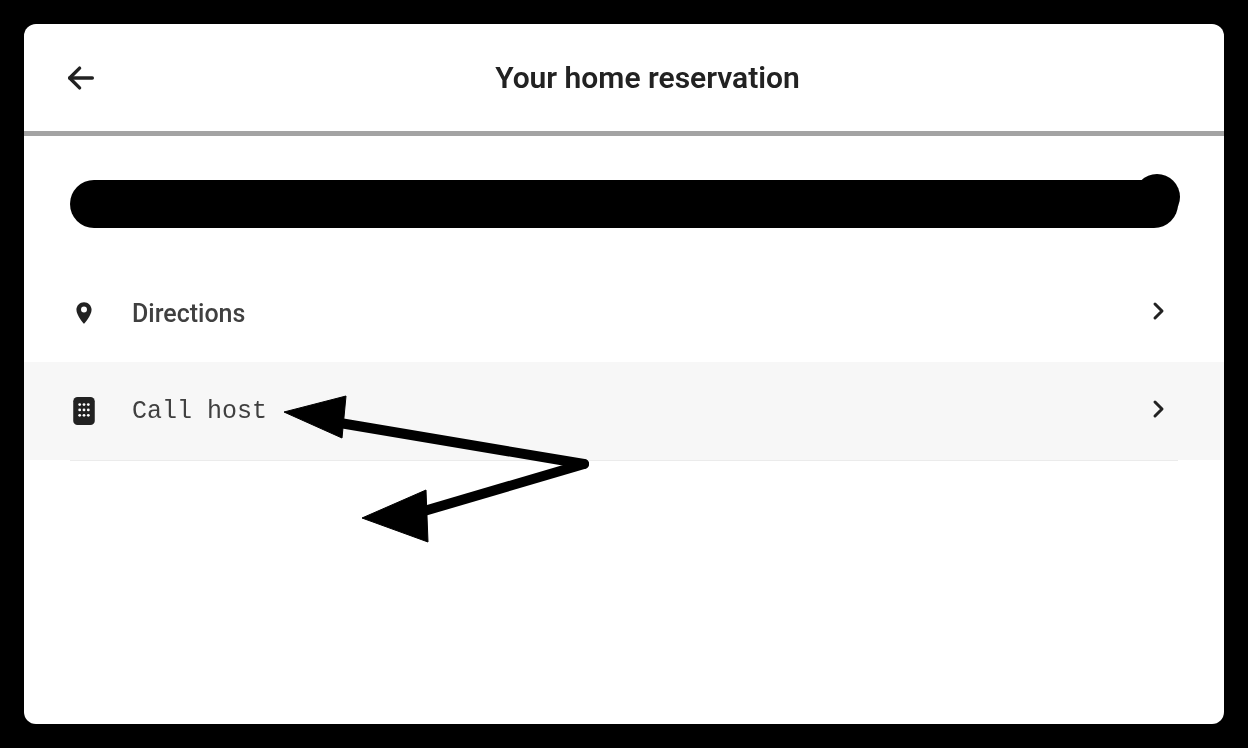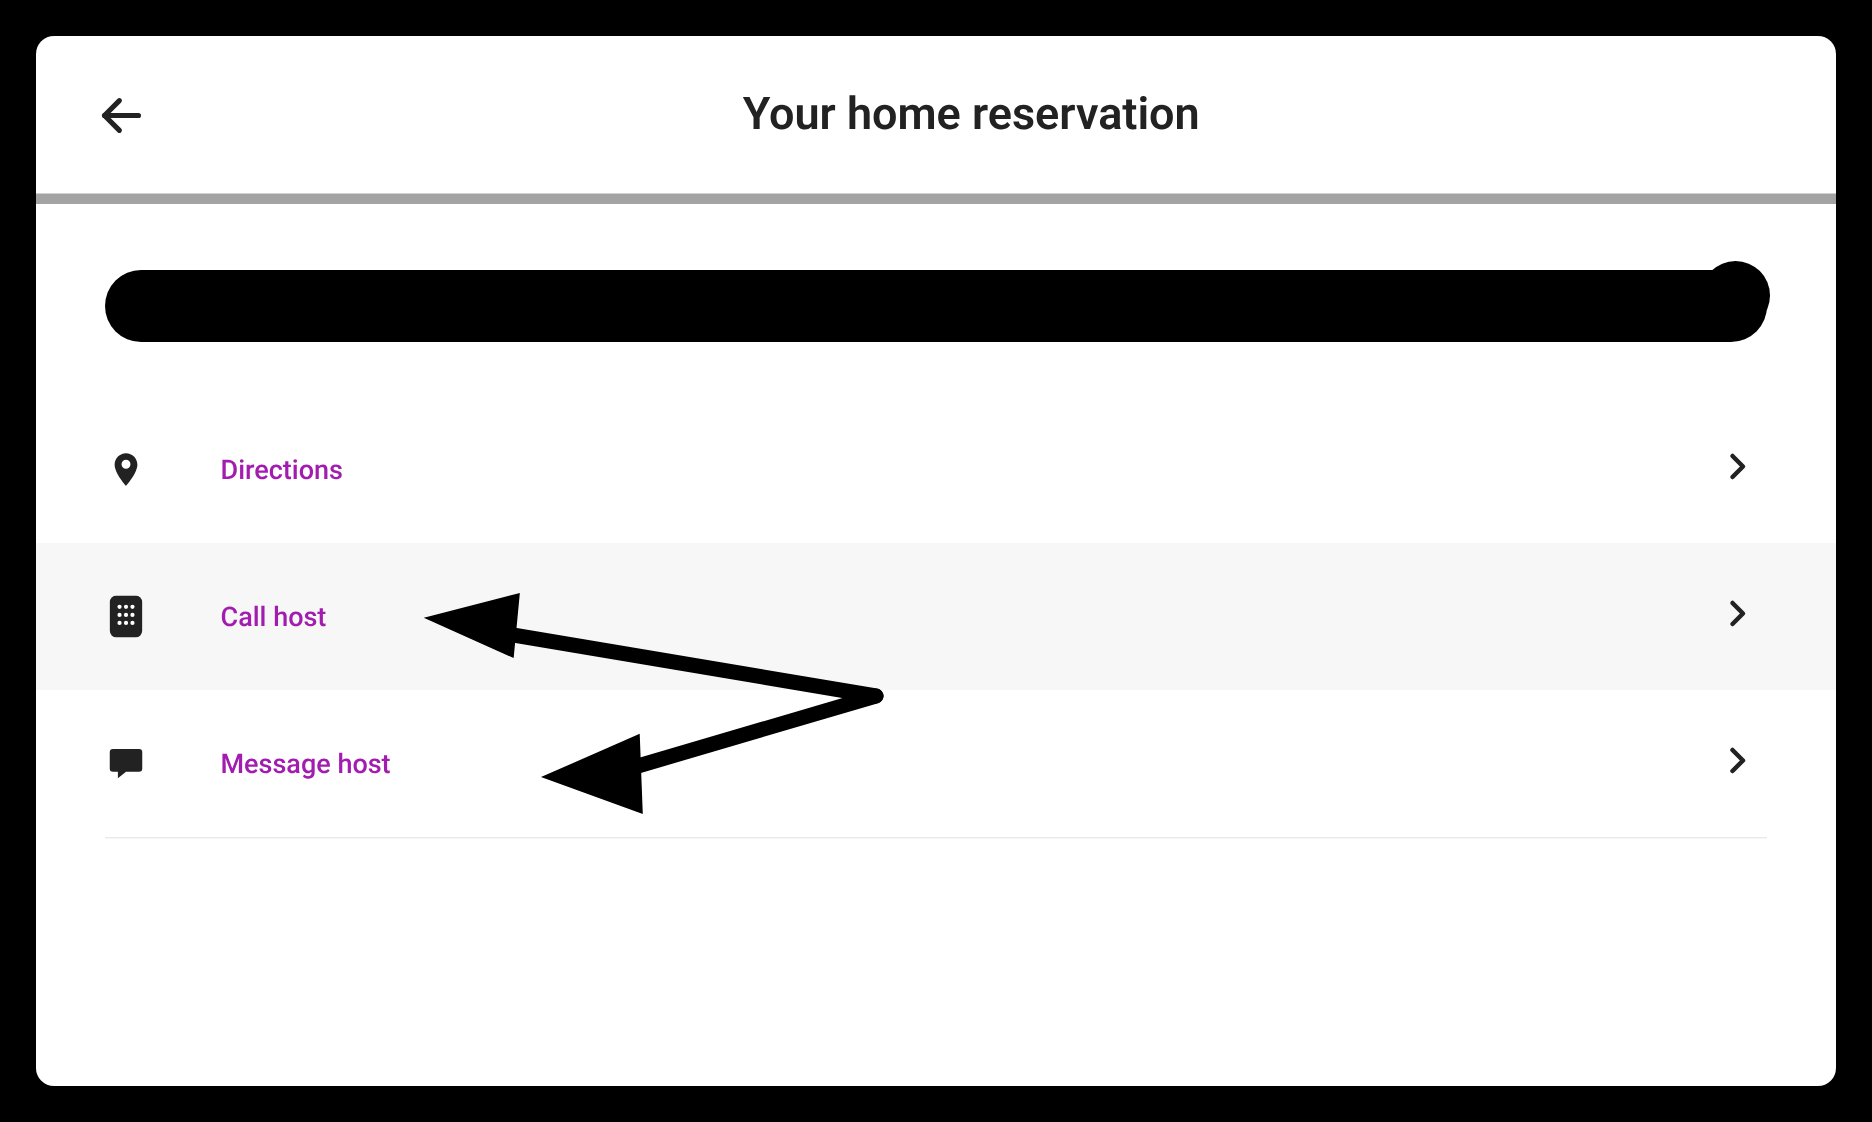--- a/index.html
+++ b/index.html
@@ -21,7 +21,7 @@
   }
   .header {
     height: 112px;
-    border-bottom: 7px solid #a3a3a3;
+    border-bottom: 5px solid #a3a3a3;
     display: flex;
     align-items: center;
     justify-content: center;

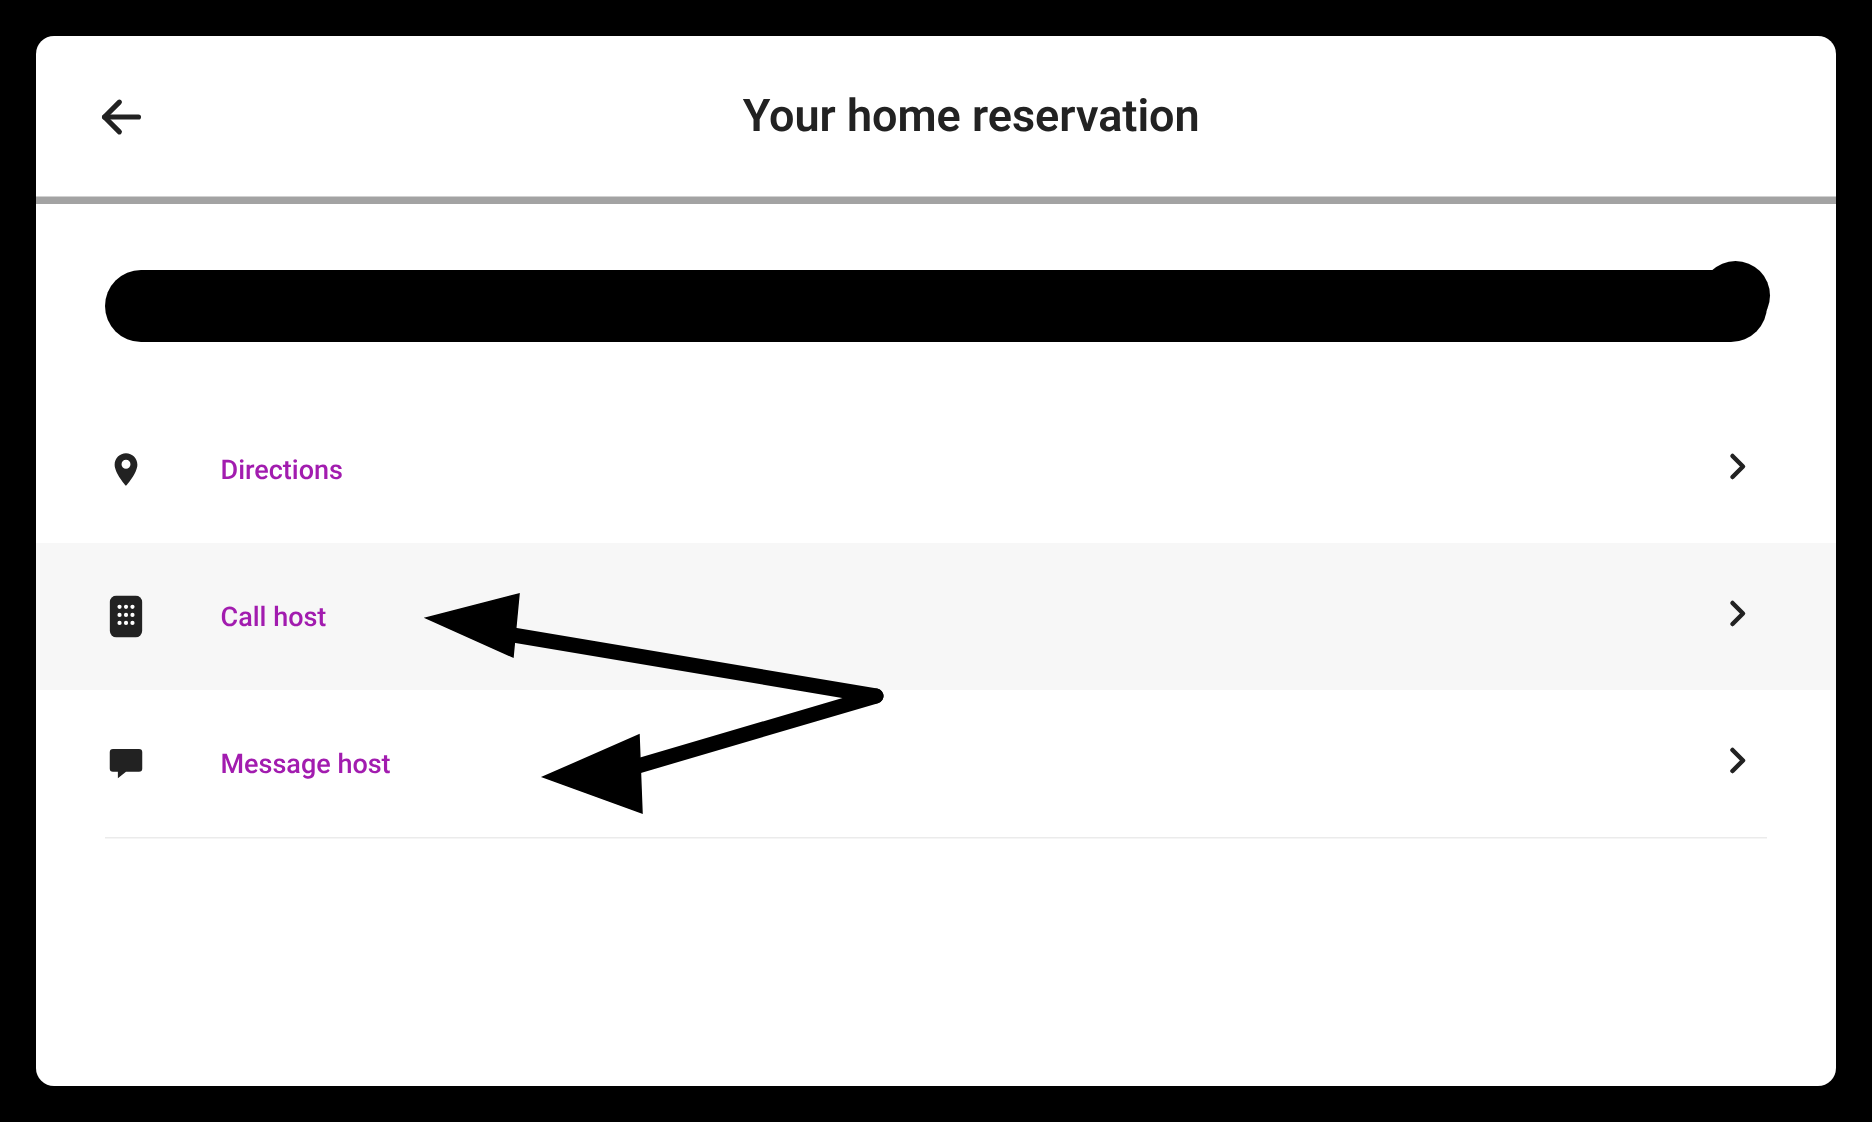--- a/index.html
+++ b/index.html
@@ -95,11 +95,10 @@
     justify-content: center;
   }
   .menu-label {
-    font-size: 18px;
+    font-size: 25px;
     font-weight: 500;
-    color: #a21caf;
+    color: #404040;
     flex: 1;
-    margin-left: 15px;
   }
   .chevron {
     flex-shrink: 0;

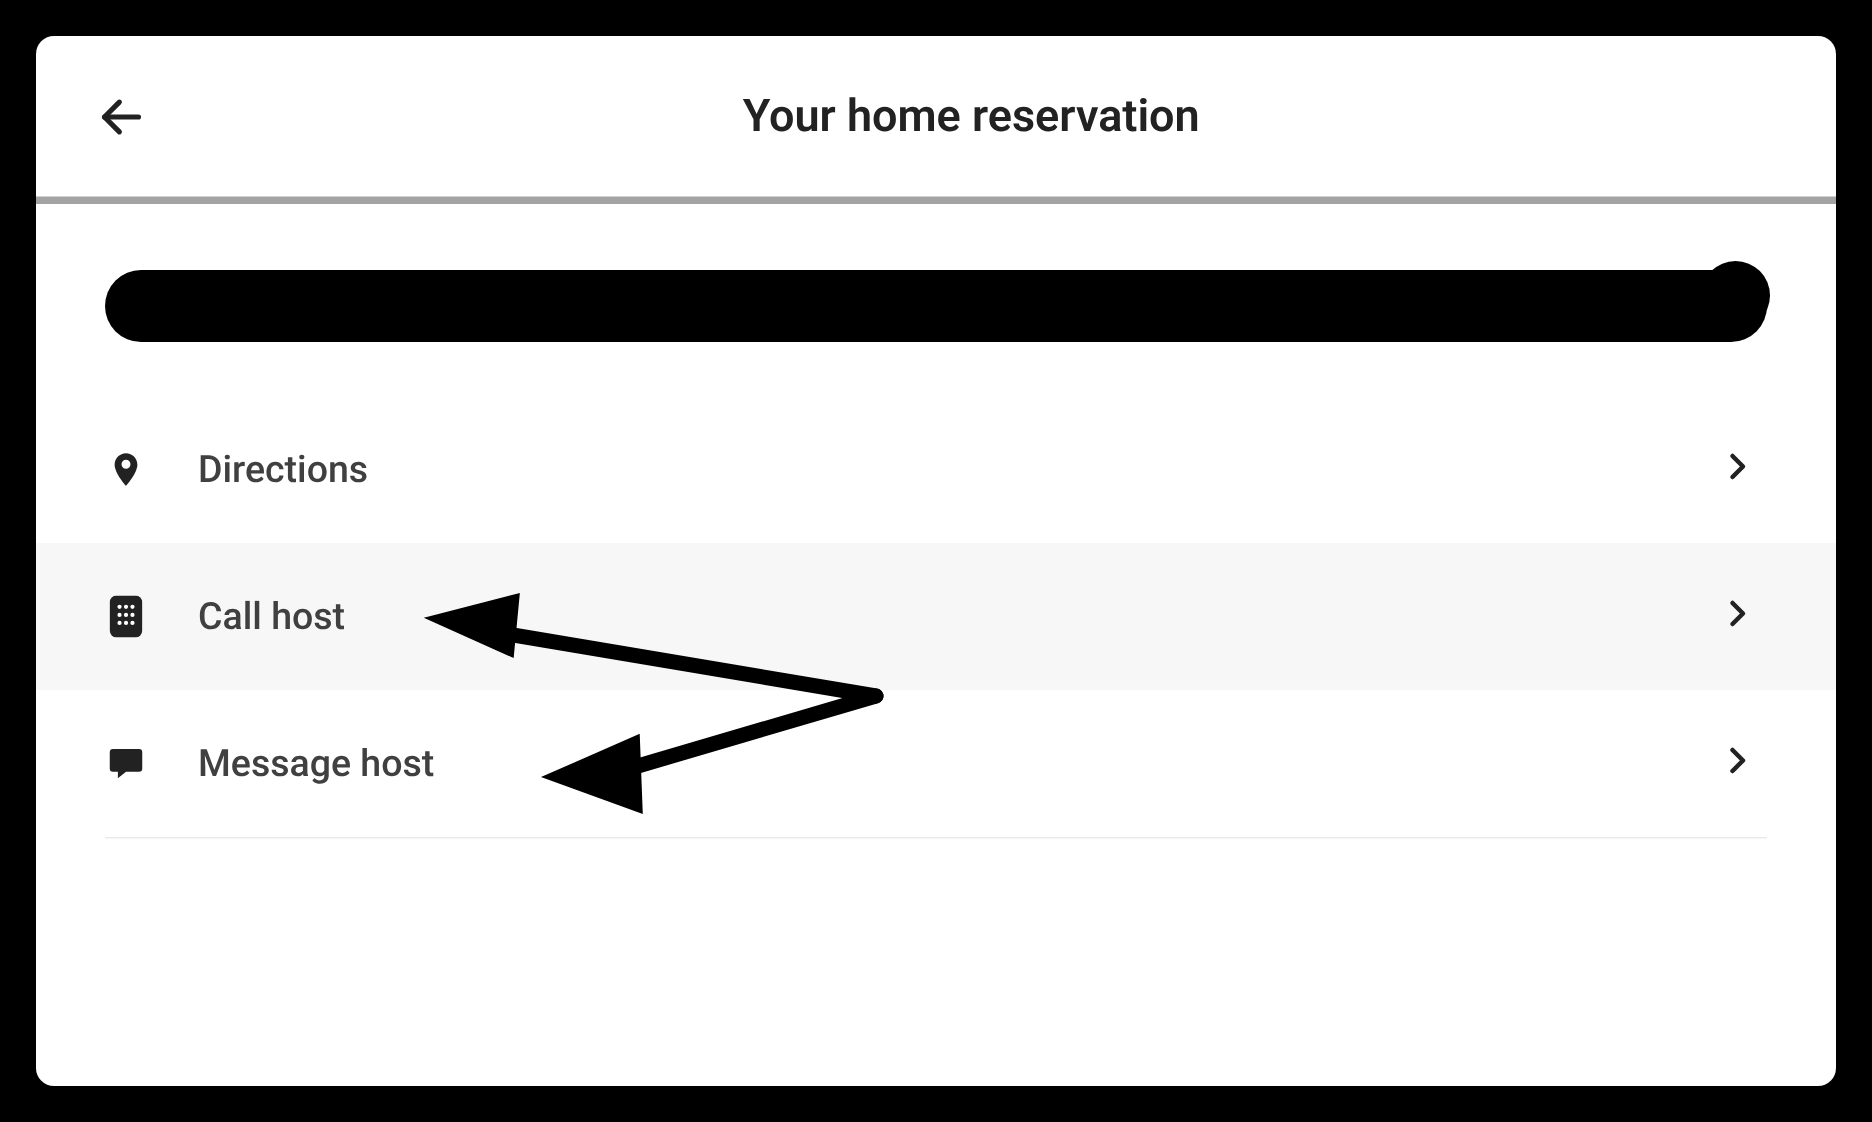--- a/index.html
+++ b/index.html
@@ -84,6 +84,7 @@
     background: #f7f7f7;
     margin: 0 -46px;
     padding: 0 54px 0 46px;
+    font-family: Liberation Mono, monospace;
   }
   .menu-icon {
     width: 28px;

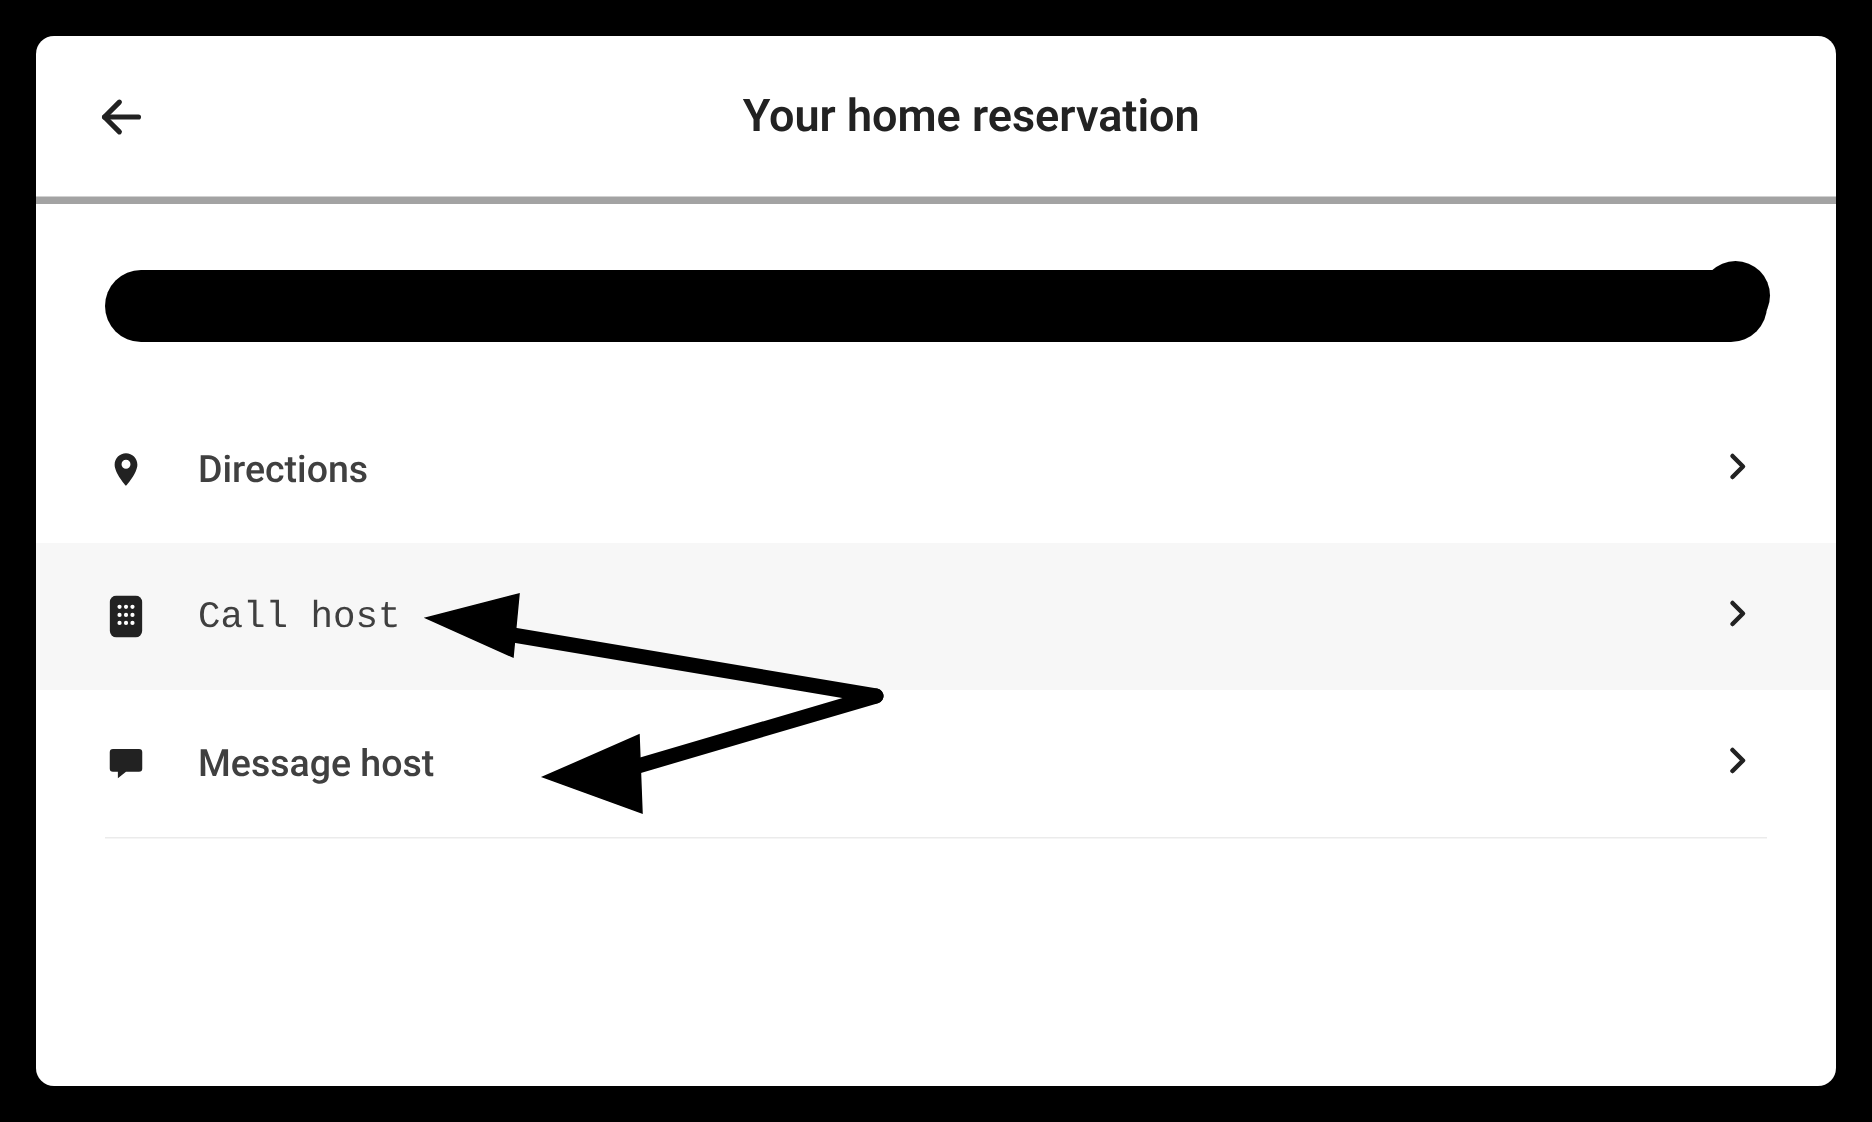--- a/index.html
+++ b/index.html
@@ -180,19 +180,6 @@
         </span>
       </li>
 
-      <li class="menu-item">
-        <span class="menu-icon">
-          <svg width="26" height="26" viewBox="0 0 24 24" fill="#222">
-            <path d="M4 3h16a2 2 0 0 1 2 2v10a2 2 0 0 1-2 2H12l-5 4v-4H4a2 2 0 0 1-2-2V5a2 2 0 0 1 2-2z"></path>
-          </svg>
-        </span>
-        <span class="menu-label">Message host</span>
-        <span class="chevron">
-          <svg width="24" height="24" viewBox="0 0 24 24" fill="none" stroke="#222" stroke-width="3" stroke-linecap="round" stroke-linejoin="round">
-            <polyline points="9 5 16 12 9 19"></polyline>
-          </svg>
-        </span>
-      </li>
 
 
     </ul>

